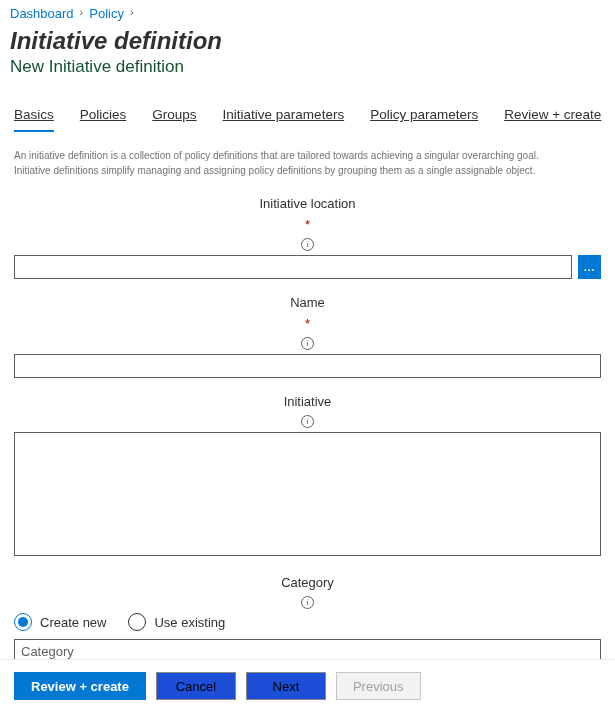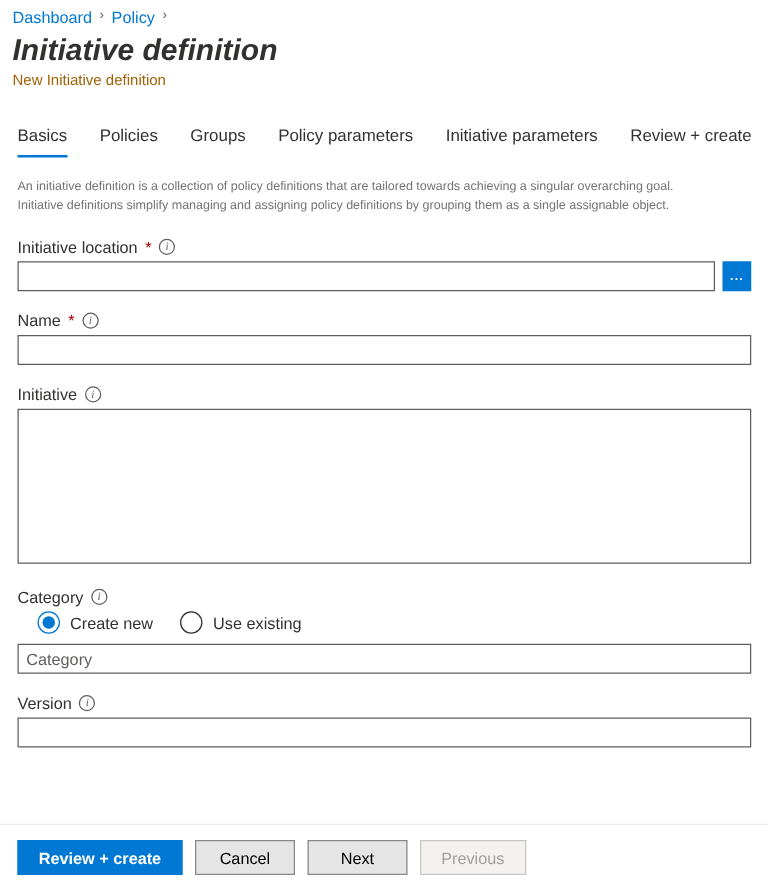--- a/index.html
+++ b/index.html
@@ -24,7 +24,7 @@
   .breadcrumb .chev { color: #605e5c; font-size: 11px; }
   .page-head { padding: 4px 10px 8px 10px; }
   .page-title { font-size: 24px; font-weight: 600; color: #323130; font-style: italic; }
-  .page-subtitle { font-size: 12px; color: #a16207; margin-top: 2px; }
+  .page-subtitle { font-size: 17px; color: #14532d; margin-top: 2px; }
   .tabs {
     display: flex;
     gap: 26px;

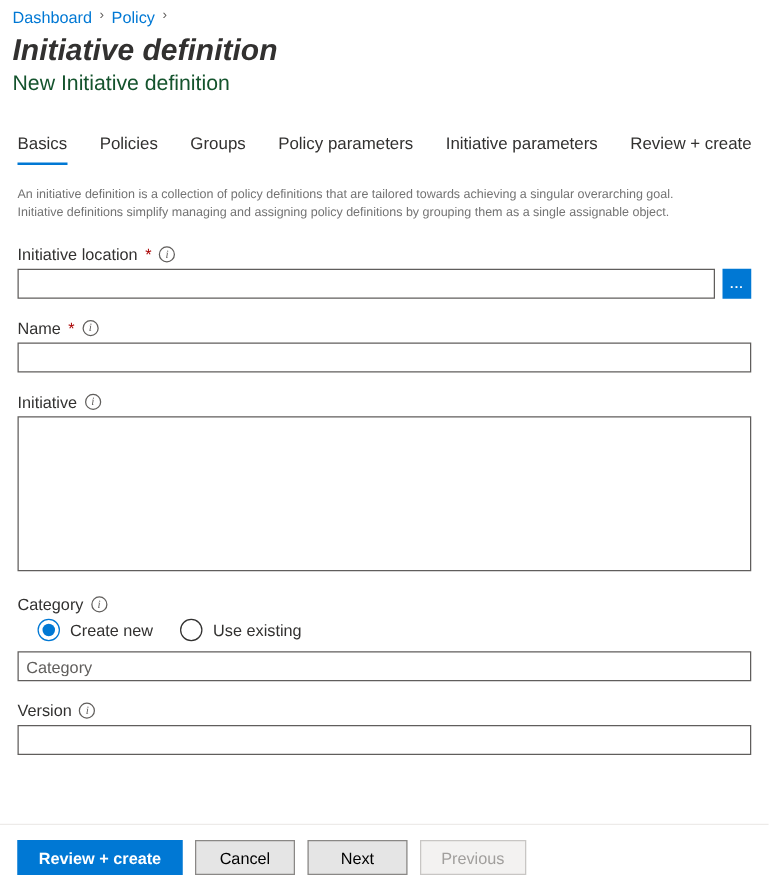--- a/index.html
+++ b/index.html
@@ -32,7 +32,7 @@
     border-bottom: 1px solid transparent;
     font-size: 13.5px;
   }
-  .tab { padding: 0 0 8px 0; cursor: pointer; color: #323130; white-space: nowrap; }
+  .tab { padding: 0 0 8px 0; cursor: pointer; color: #323130; white-space: nowrap; text-decoration: underline; }
   .tab.active { color: #323130; border-bottom: 2px solid #0078d4; font-weight: 400; }
   .intro { padding: 16px 14px 10px 14px; font-size: 10px; line-height: 1.45; color: #737373; max-width: 590px; }
   .form { padding: 8px 14px 0 14px; }

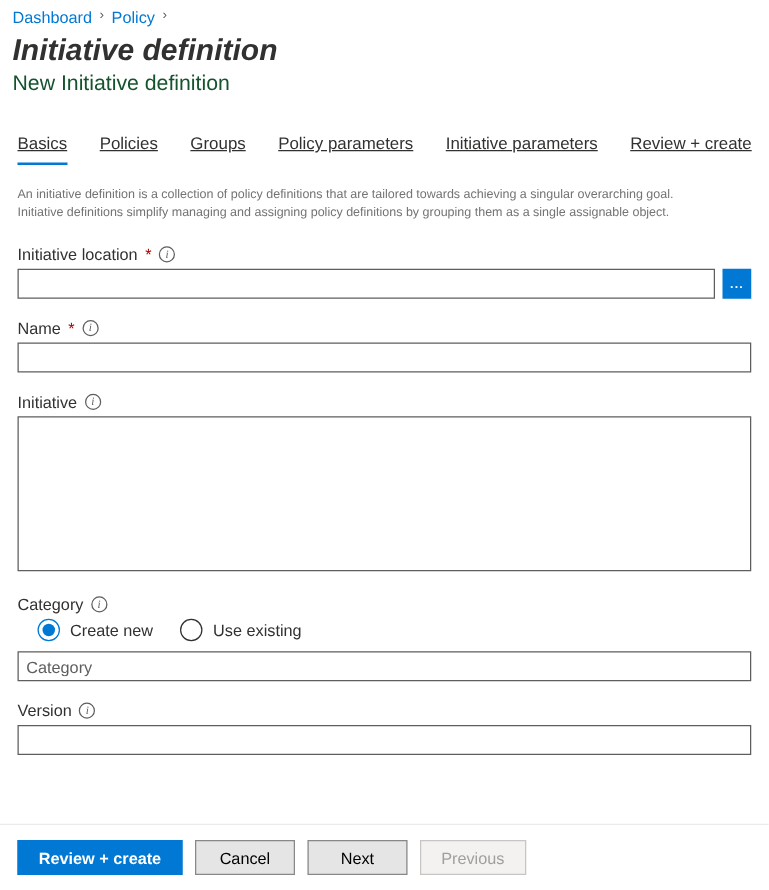--- a/index.html
+++ b/index.html
@@ -103,8 +103,8 @@
   <div class="tab active">Basics</div>
   <div class="tab">Policies</div>
   <div class="tab">Groups</div>
+  <div class="tab">Initiative parameters</div>
   <div class="tab">Policy parameters</div>
-  <div class="tab">Initiative parameters</div>
   <div class="tab">Review + create</div>
 </div>
 

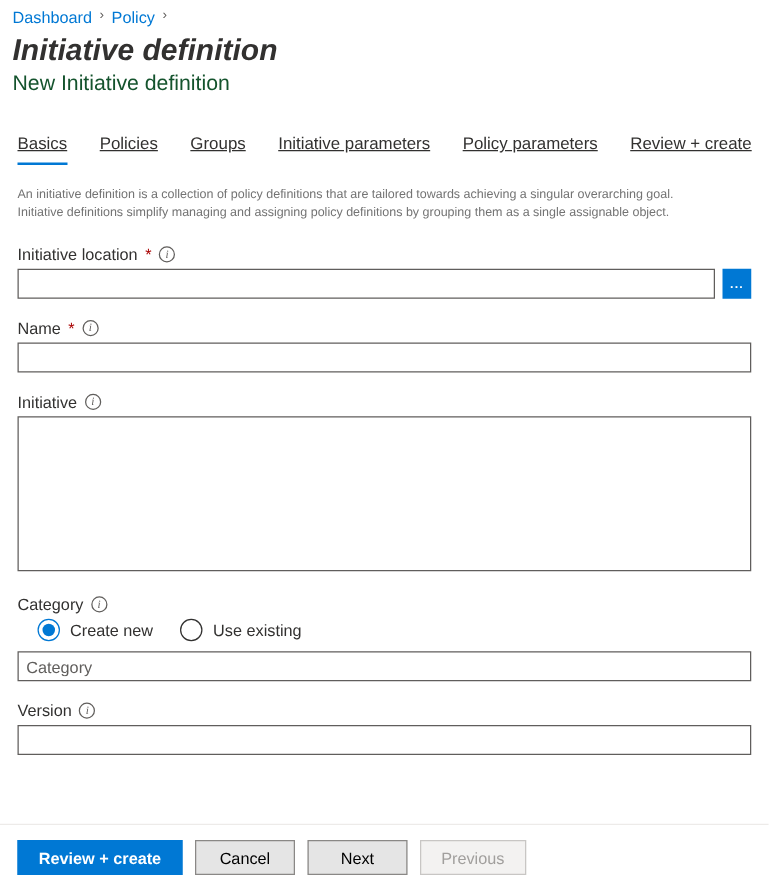--- a/index.html
+++ b/index.html
@@ -37,7 +37,7 @@
   .intro { padding: 16px 14px 10px 14px; font-size: 10px; line-height: 1.45; color: #737373; max-width: 590px; }
   .form { padding: 8px 14px 0 14px; }
   .field { margin-bottom: 16px; }
-  .field-label { display: flex; align-items: center; gap: 6px; font-size: 13px; margin-bottom: 4px; }
+  .field-label { display: flex; align-items: center; gap: 6px; font-size: 13px; margin-bottom: 4px; flex-direction: column; }
   .req { color: #a80000; }
   .info-icon {
     display: inline-flex; align-items: center; justify-content: center;

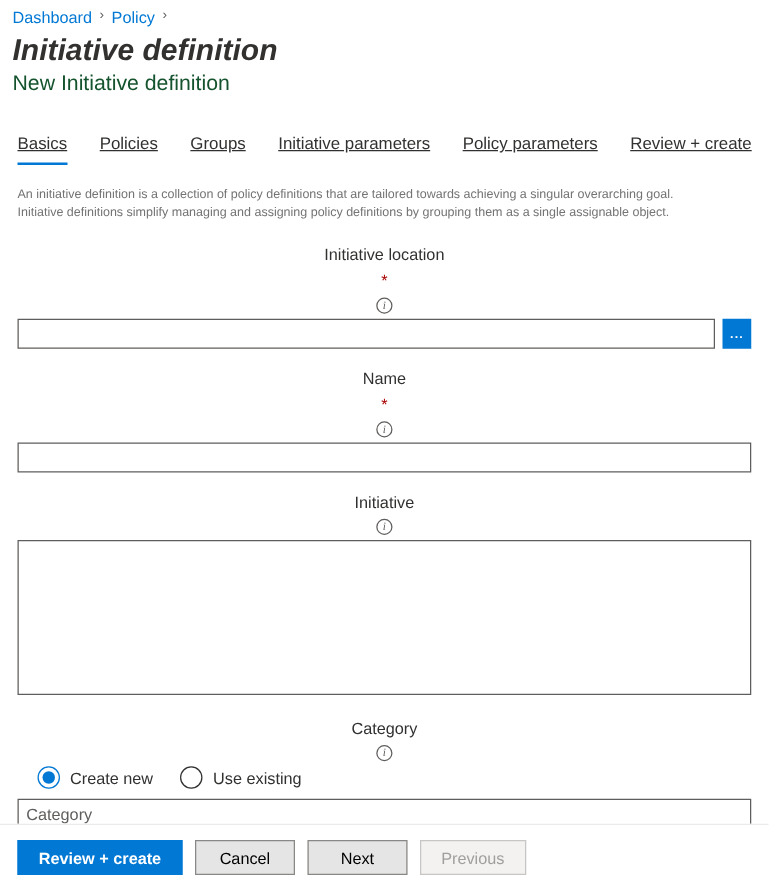--- a/index.html
+++ b/index.html
@@ -61,7 +61,7 @@
     display: inline-flex; align-items: center; justify-content: center;
     cursor: pointer; font-weight: 700; letter-spacing: 1px; font-size: 10px;
   }
-  .radio-row { display: flex; gap: 22px; align-items: center; margin: 4px 0 8px 16px; }
+  .radio-row { display: flex; gap: 22px; align-items: center; margin: 4px 0 8px 0; }
   .radio-opt { display: inline-flex; align-items: center; gap: 8px; cursor: pointer; font-size: 13px; }
   .radio-circle {
     width: 18px; height: 18px; border: 1px solid #323130; border-radius: 50%;

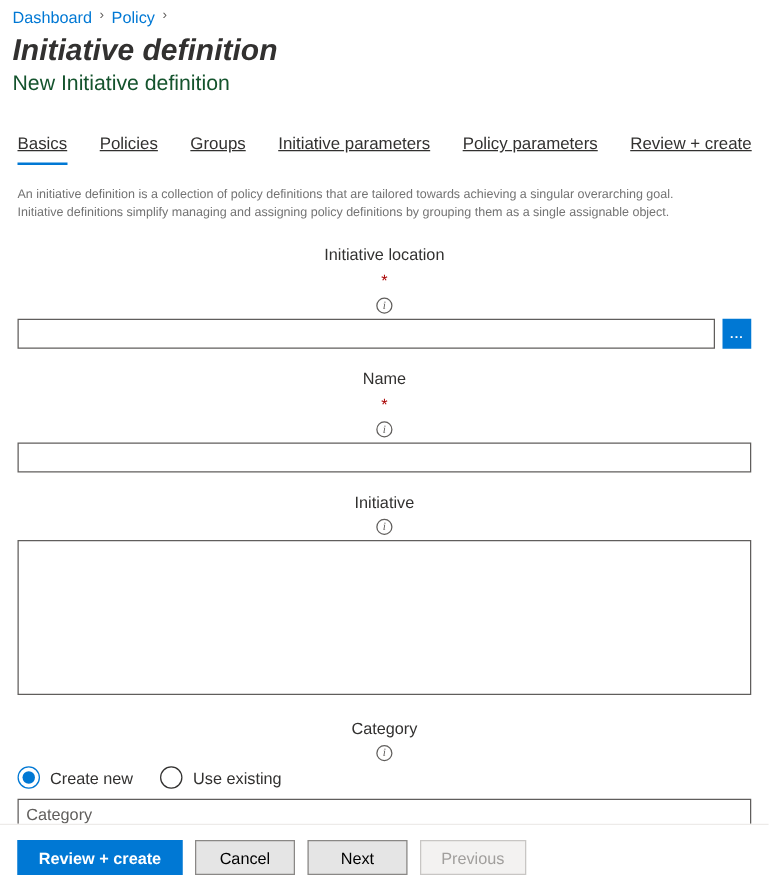--- a/index.html
+++ b/index.html
@@ -78,7 +78,7 @@
   }
   .btn {
     height: 28px; padding: 0 16px; font-size: 13px; font-family: inherit;
-    border: 1px solid #8a8886; background: #e5e5e5; cursor: pointer;
+    border: 1px solid #8a8886; background: #1d4ed8; cursor: pointer;
     min-width: 80px;
   }
   .btn.primary { background: #0078d4; color: #fff; border-color: #0078d4; font-weight: 600; }

